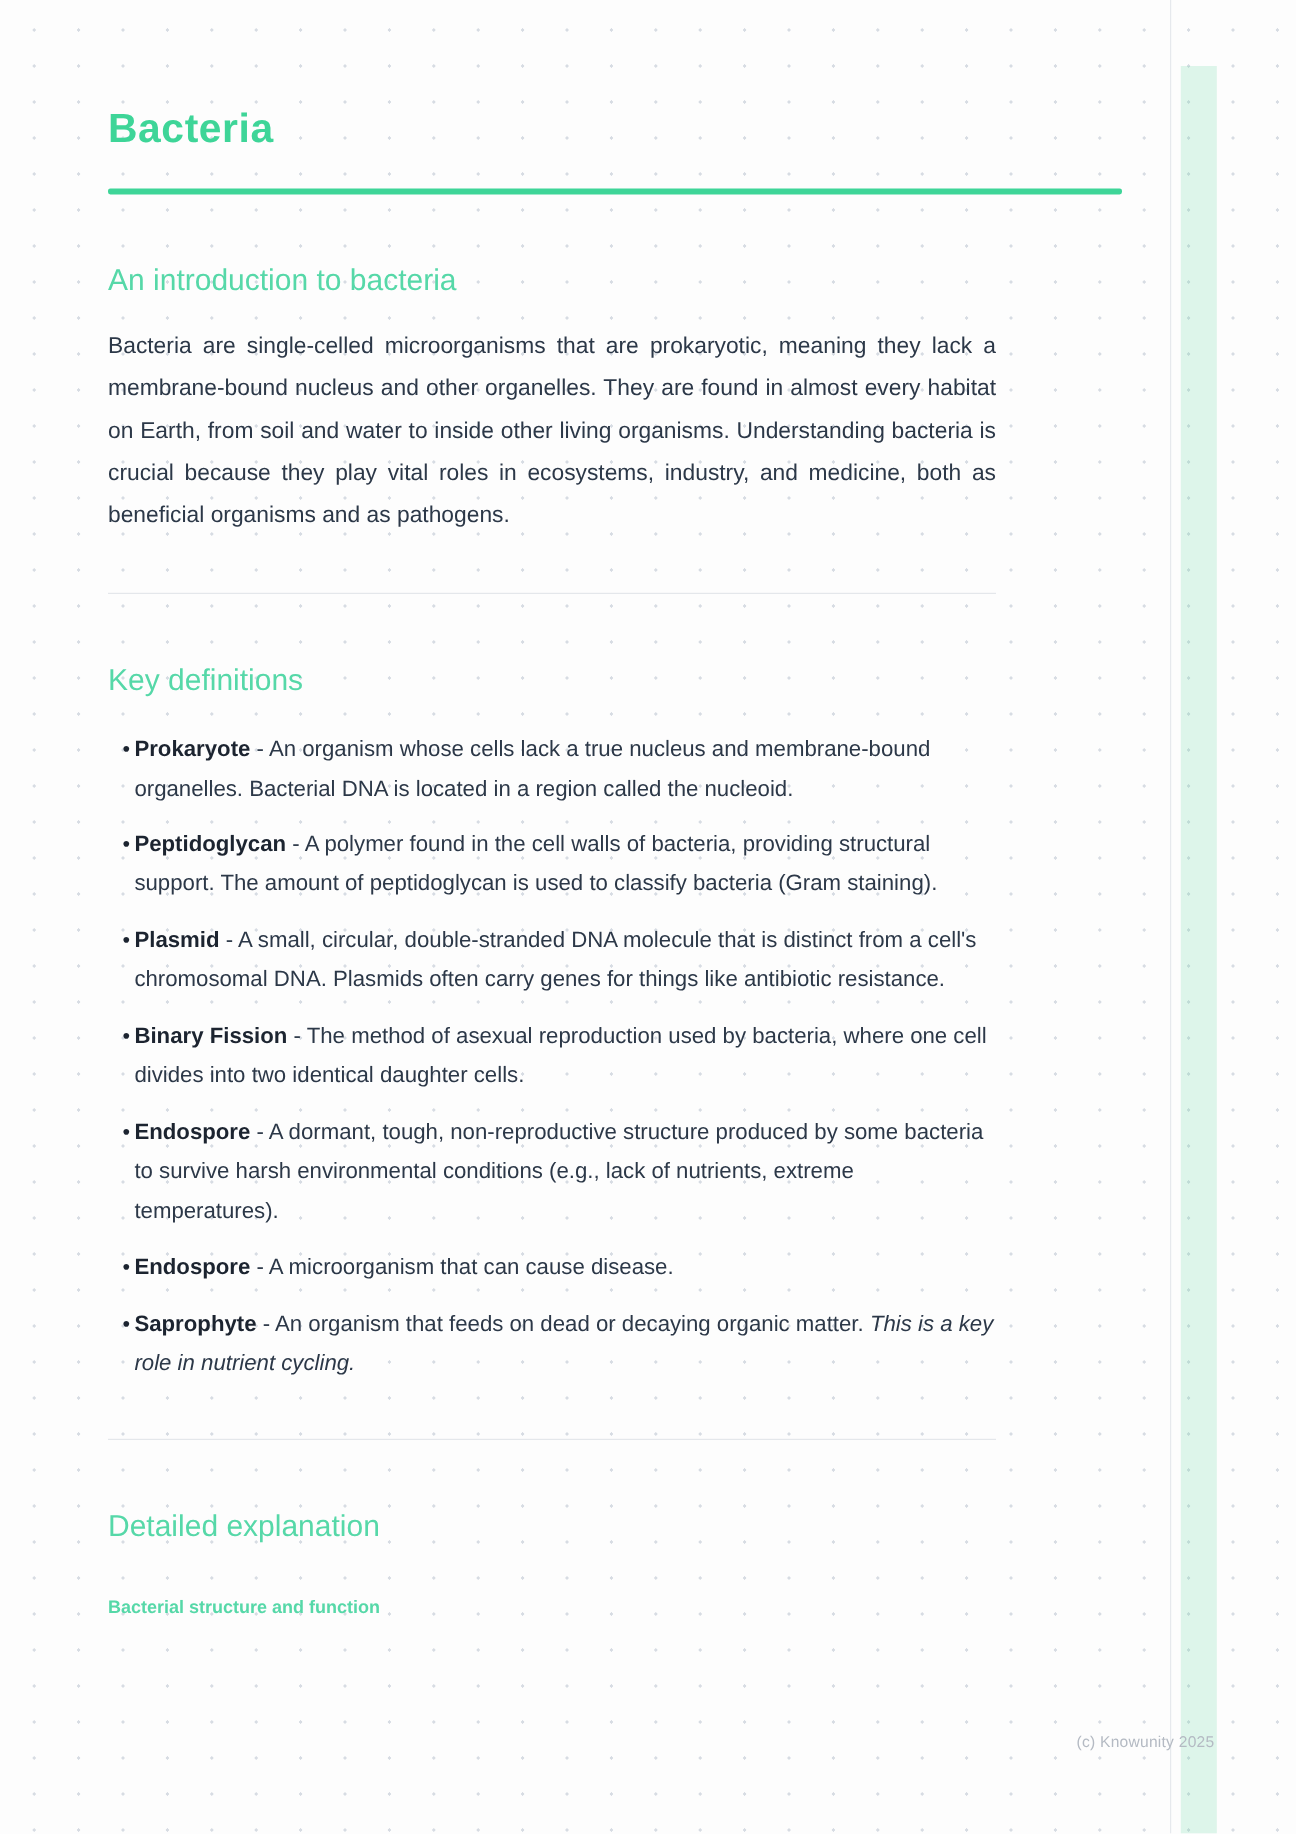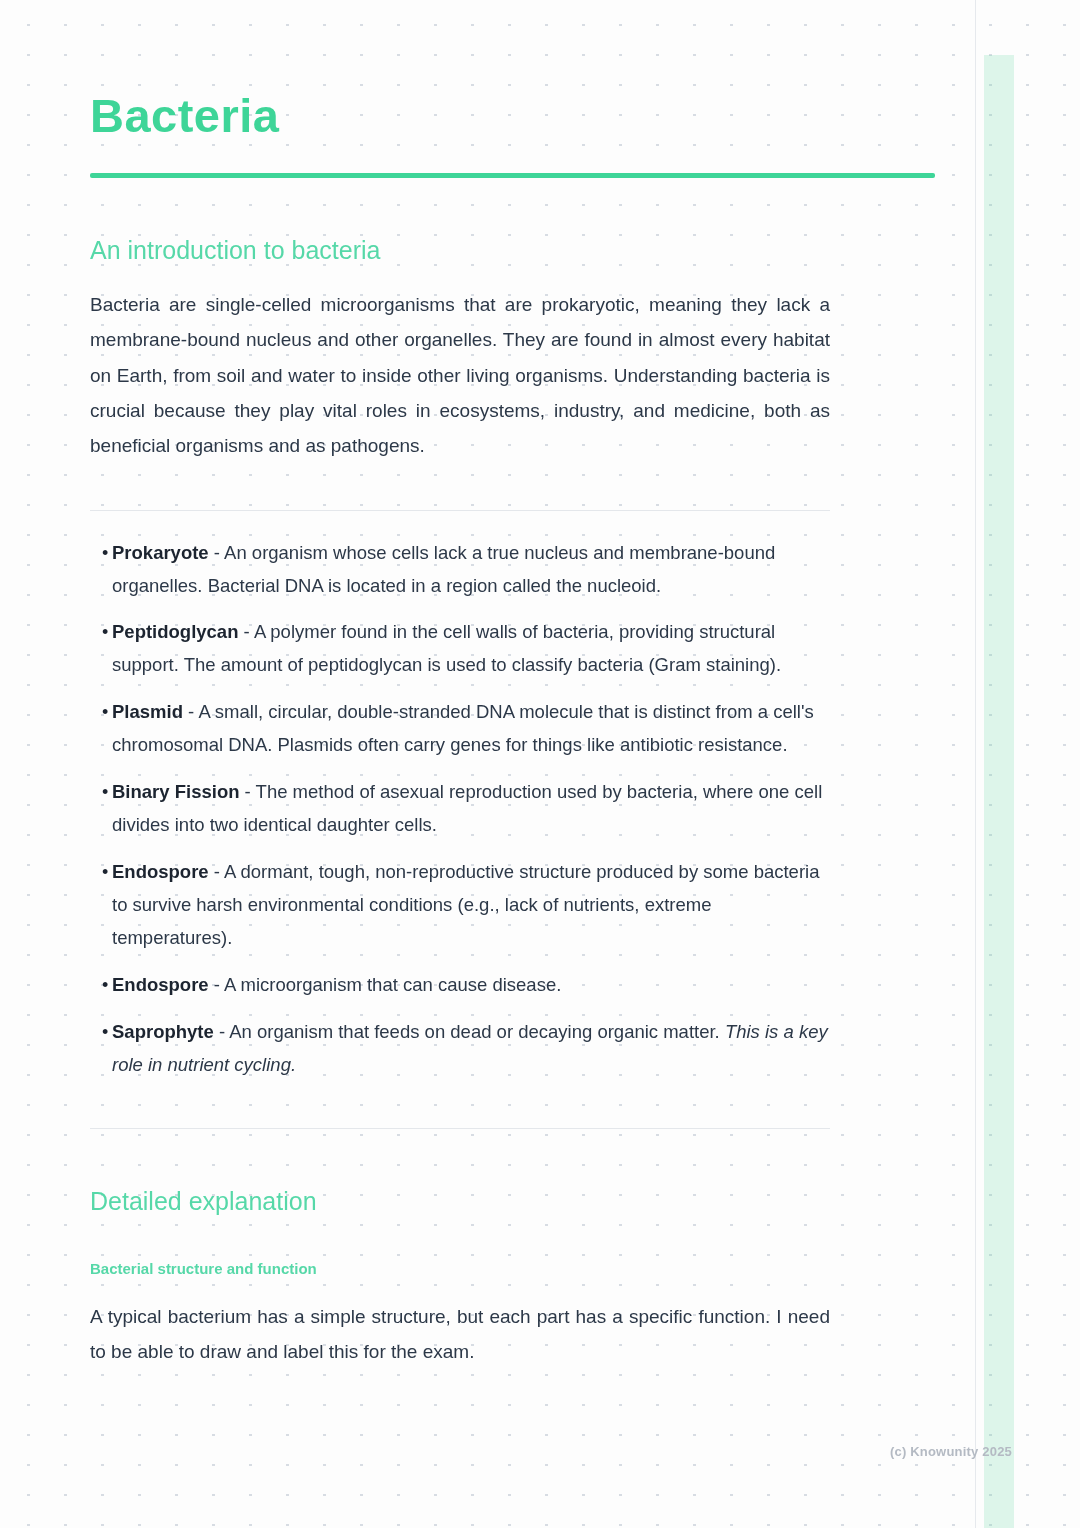--- a/index.html
+++ b/index.html
@@ -32,7 +32,7 @@
     position:absolute;left:90px;top:88px;width:740px;
   }
   .page-title{
-    font-size:47px;font-weight:bold;color:var(--accent);
+    font-size:34px;font-weight:bold;color:var(--accent);
     letter-spacing:0.5px;
   }
   .title-rule{

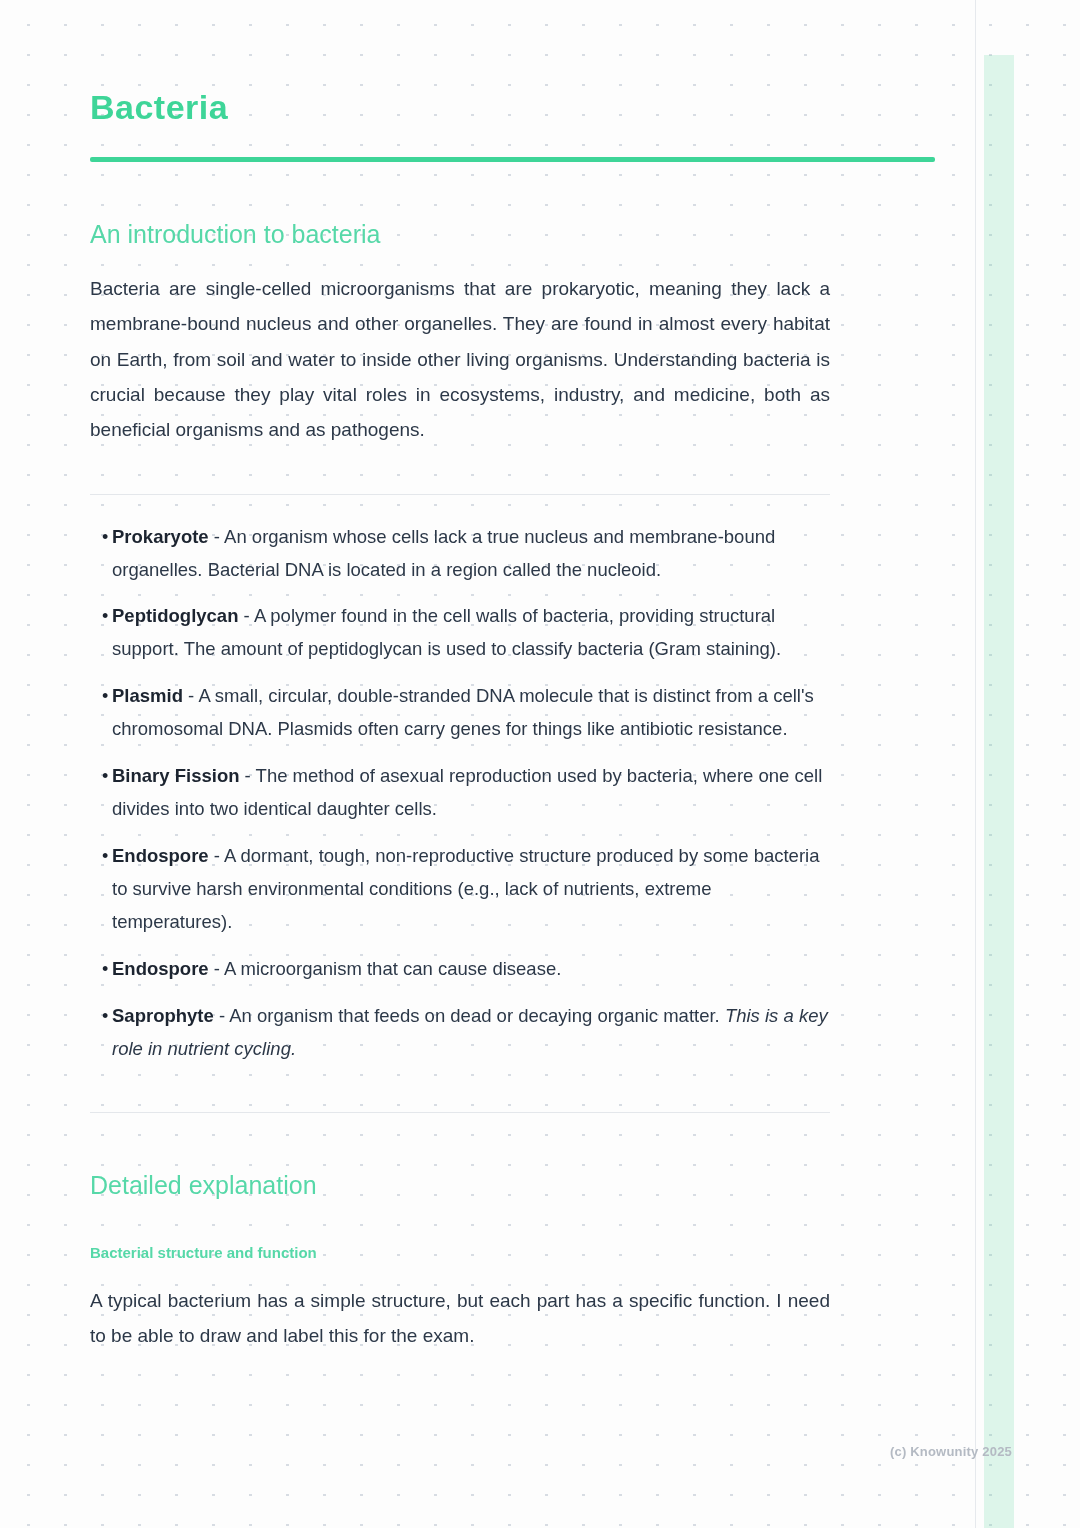--- a/index.html
+++ b/index.html
@@ -89,6 +89,7 @@
 
   <div class="divider"></div>
 
+  <h2 class="section-heading">Key definitions</h2>
 
   <ul class="def-list">
     <li>

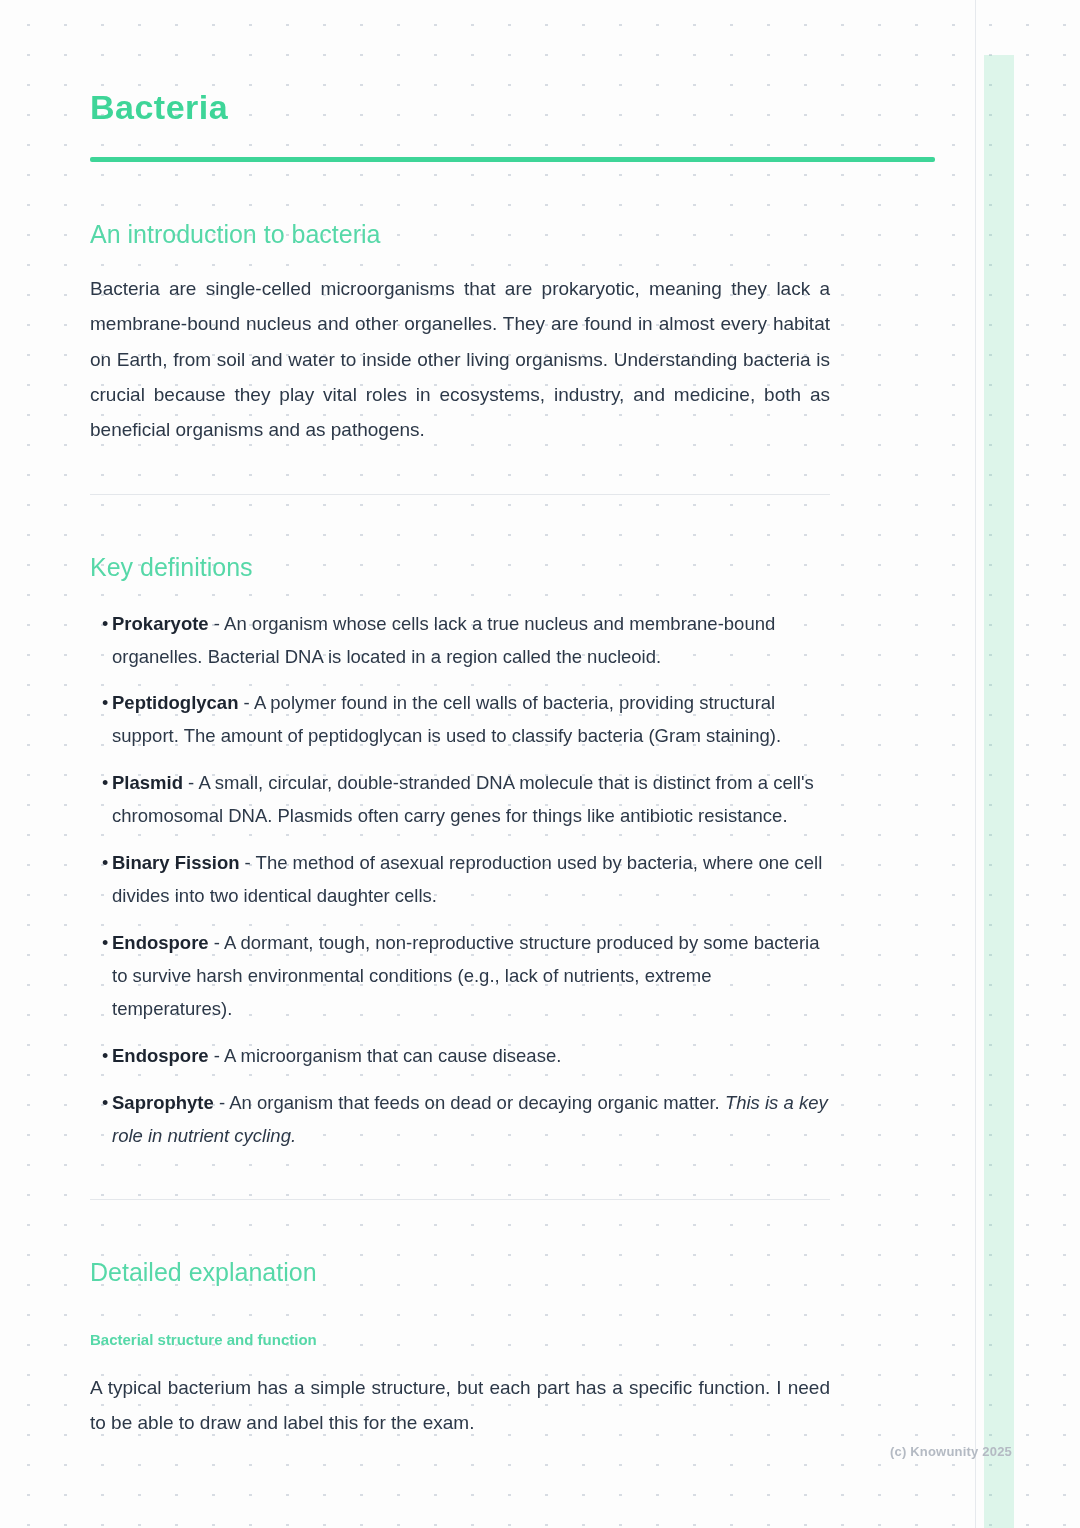--- a/index.html
+++ b/index.html
@@ -126,7 +126,6 @@
 
   <h2 class="section-heading">Detailed explanation</h2>
   <h3 class="sub-heading">Bacterial structure and function</h3>
-  <p class="paragraph">A typical bacterium has a simple structure, but each part has a specific function. I need to be able to draw and label this for the exam.</p>
 
 </div>
 

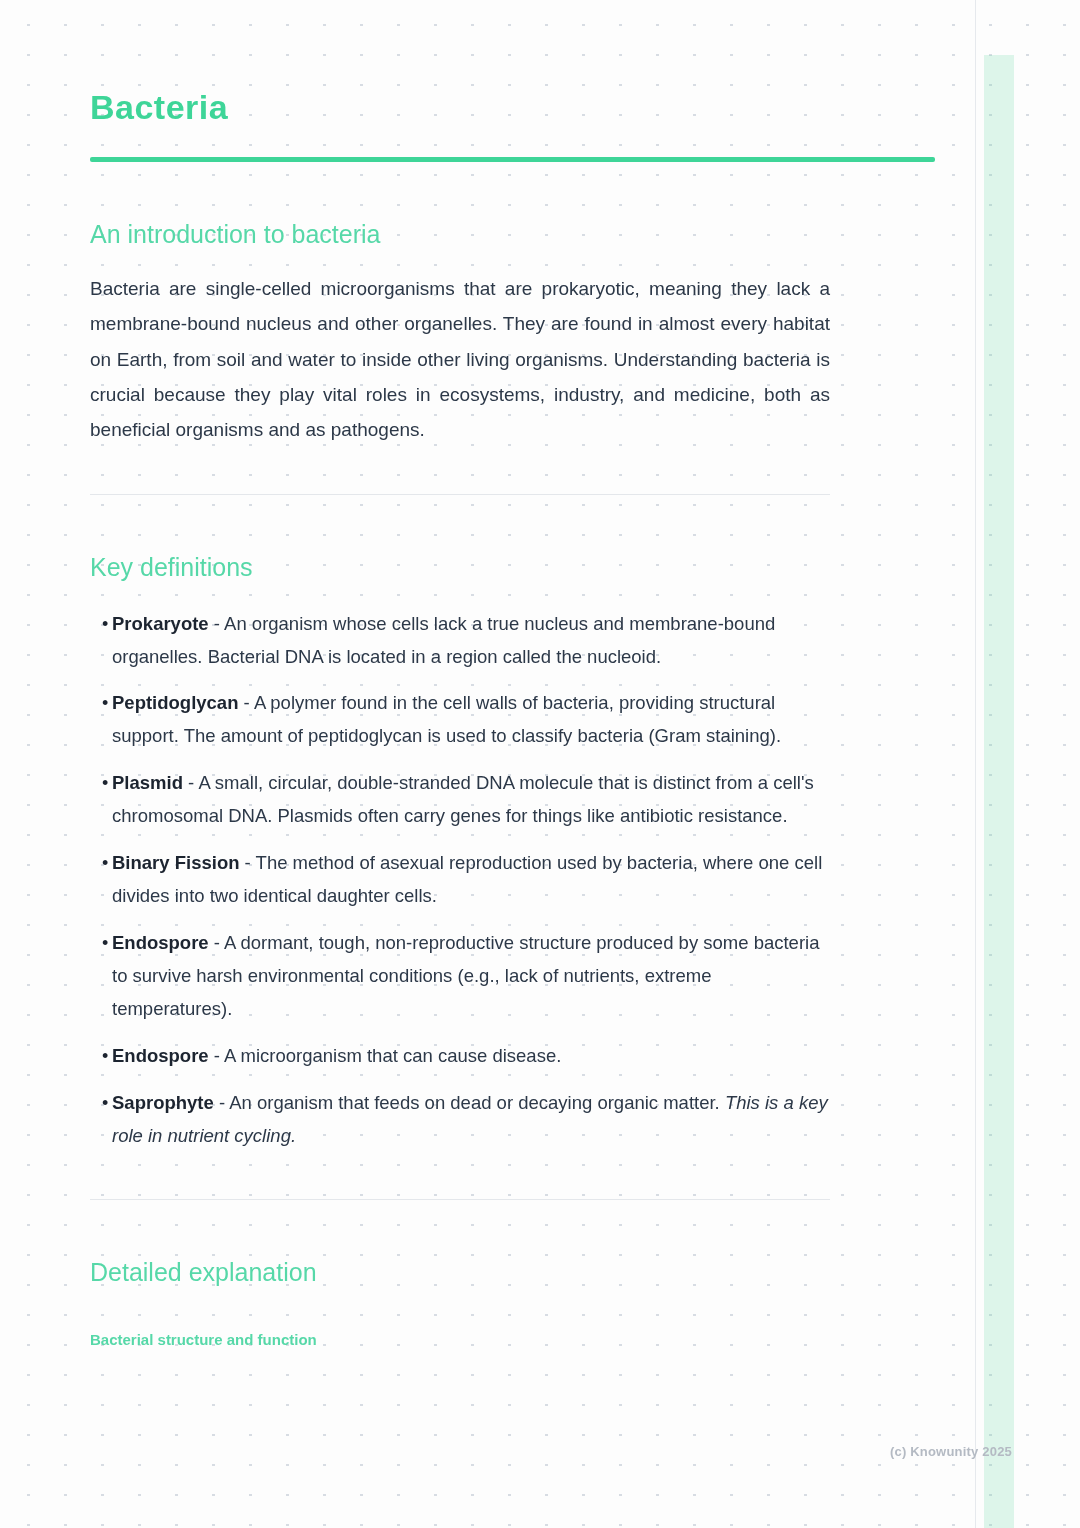--- a/index.html
+++ b/index.html
@@ -70,7 +70,7 @@
   .def-note{font-style:italic;}
   .footer{
     position:absolute;top:1444px;right:68px;
-    font-size:13px;color:#b4bac3;letter-spacing:0.2px;font-weight:bold;
+    font-size:13px;color:#b4bac3;letter-spacing:0.2px;
   }
 </style>
 </head>

